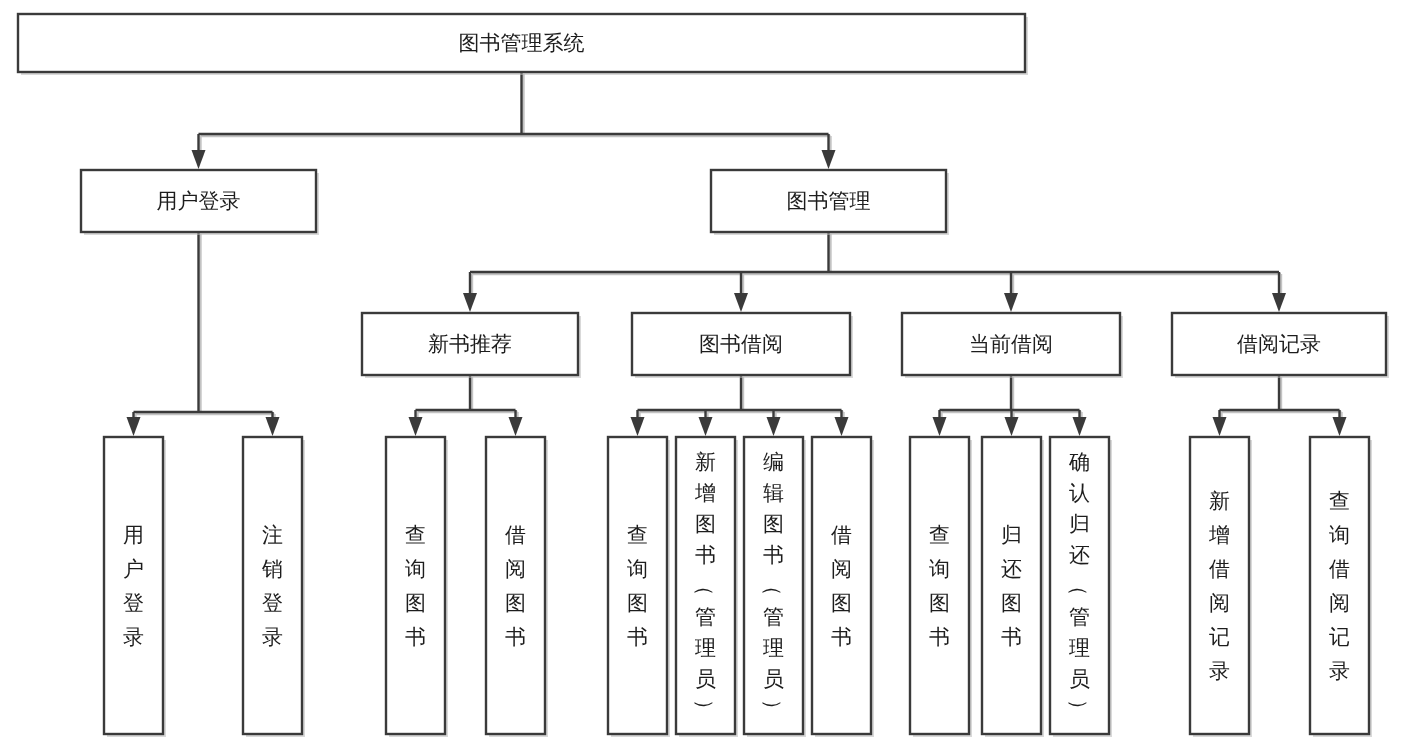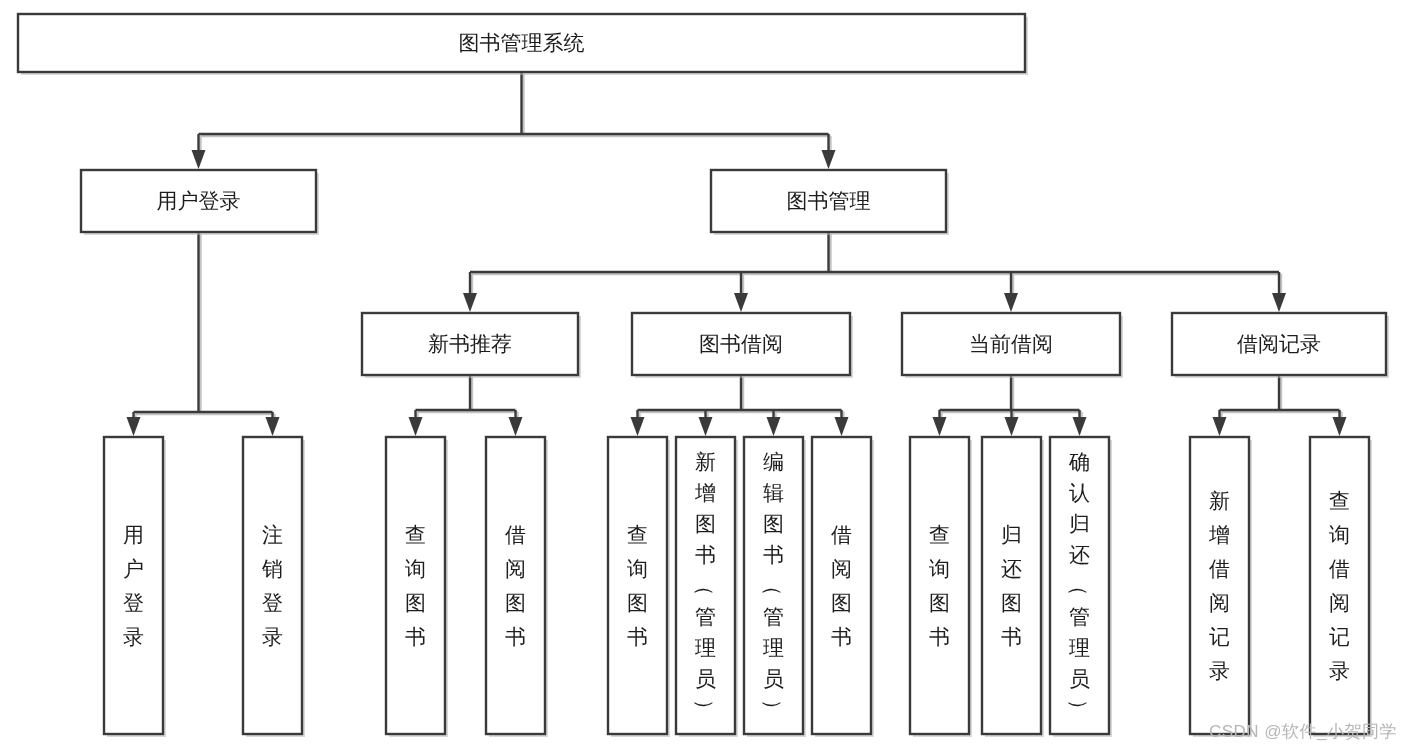--- a/index.html
+++ b/index.html
@@ -325,7 +325,6 @@
       </div>
     </div>
 
-  <div id="watermark">CSDN @软件_小贺同学</div>
 
 </div>
 

